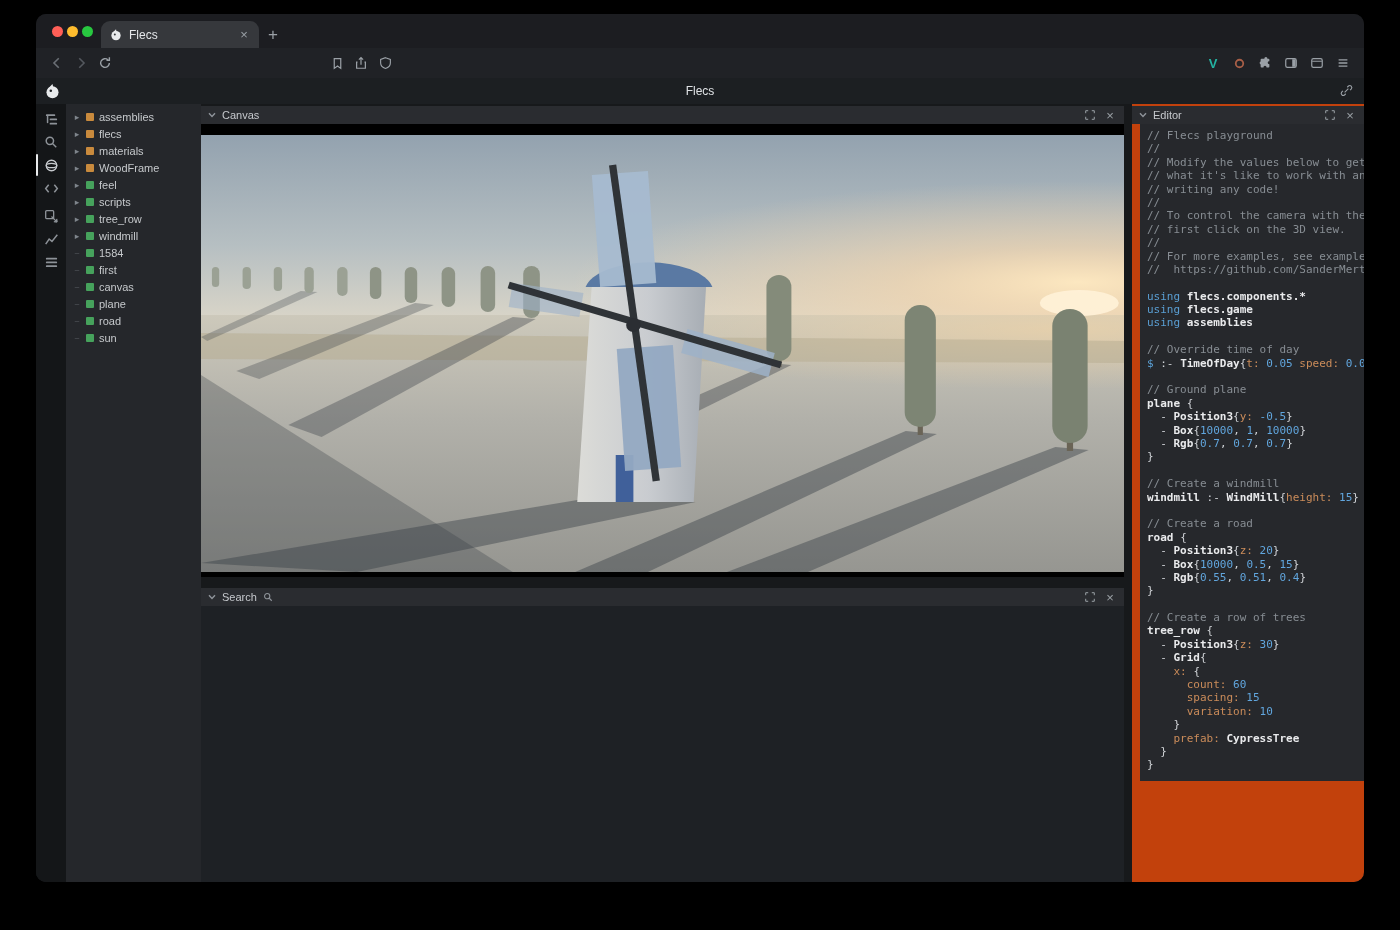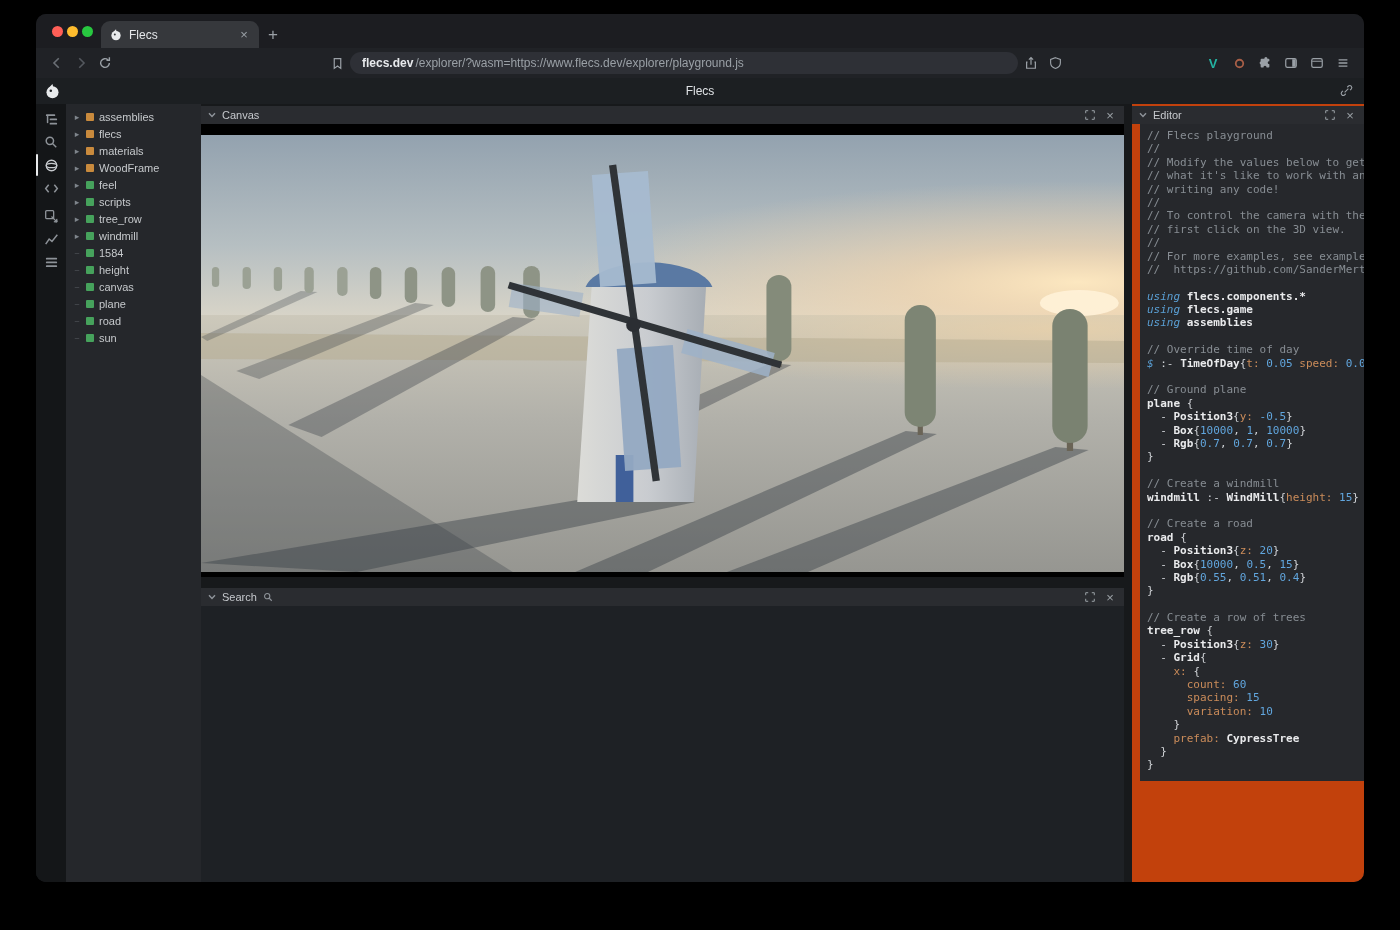--- a/index.html
+++ b/index.html
@@ -111,10 +111,6 @@
             <path d="M4 2 h8 v12 l-4 -3 l-4 3 z"></path>
           </svg>
         </span>
-      <div class="urlbar">
-        <span class="url-host">flecs.dev</span>
-          <span class="url-path">/explorer/?wasm=https://www.flecs.dev/explorer/playground.js</span>
-      </div>
       <span class="bar-ico">
           <svg width="14" height="14" viewBox="0 0 16 16" fill="none" stroke="#9aa0a6" stroke-width="1.4">
             <path d="M4 7 H3 v7 h10 V7 h-1"></path>

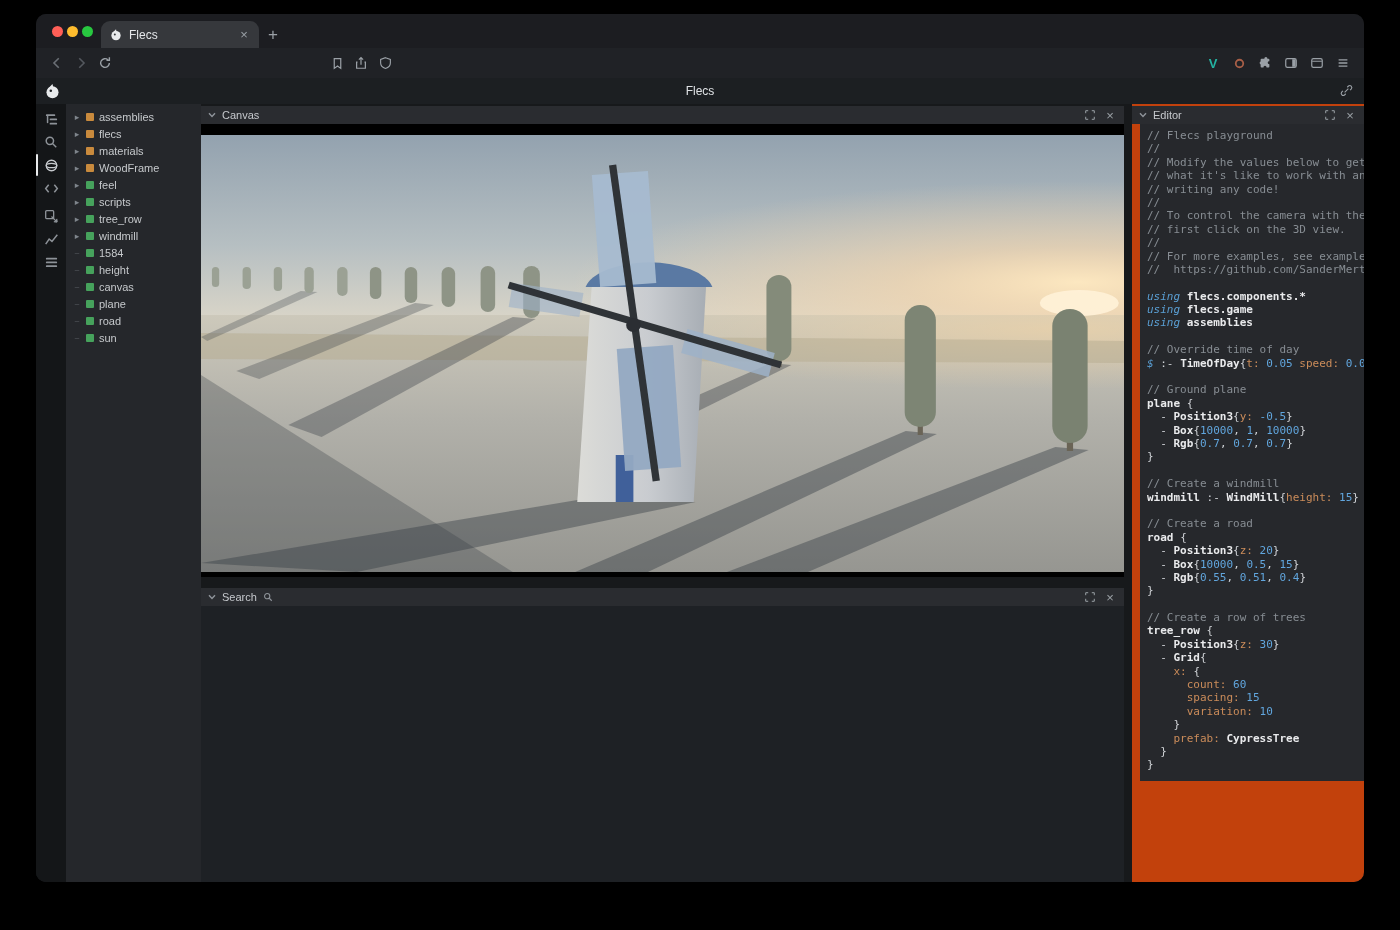--- a/index.html
+++ b/index.html
@@ -271,7 +271,7 @@
           <div class="tree-item">
             <span class="tw leaf">–</span>
             <span class="sq" style="background: rgb(70, 162, 92);"></span>
-            <span class="lbl">height</span>
+            <span class="lbl">first</span>
           </div>
           <div class="tree-item">
             <span class="tw leaf">–</span>

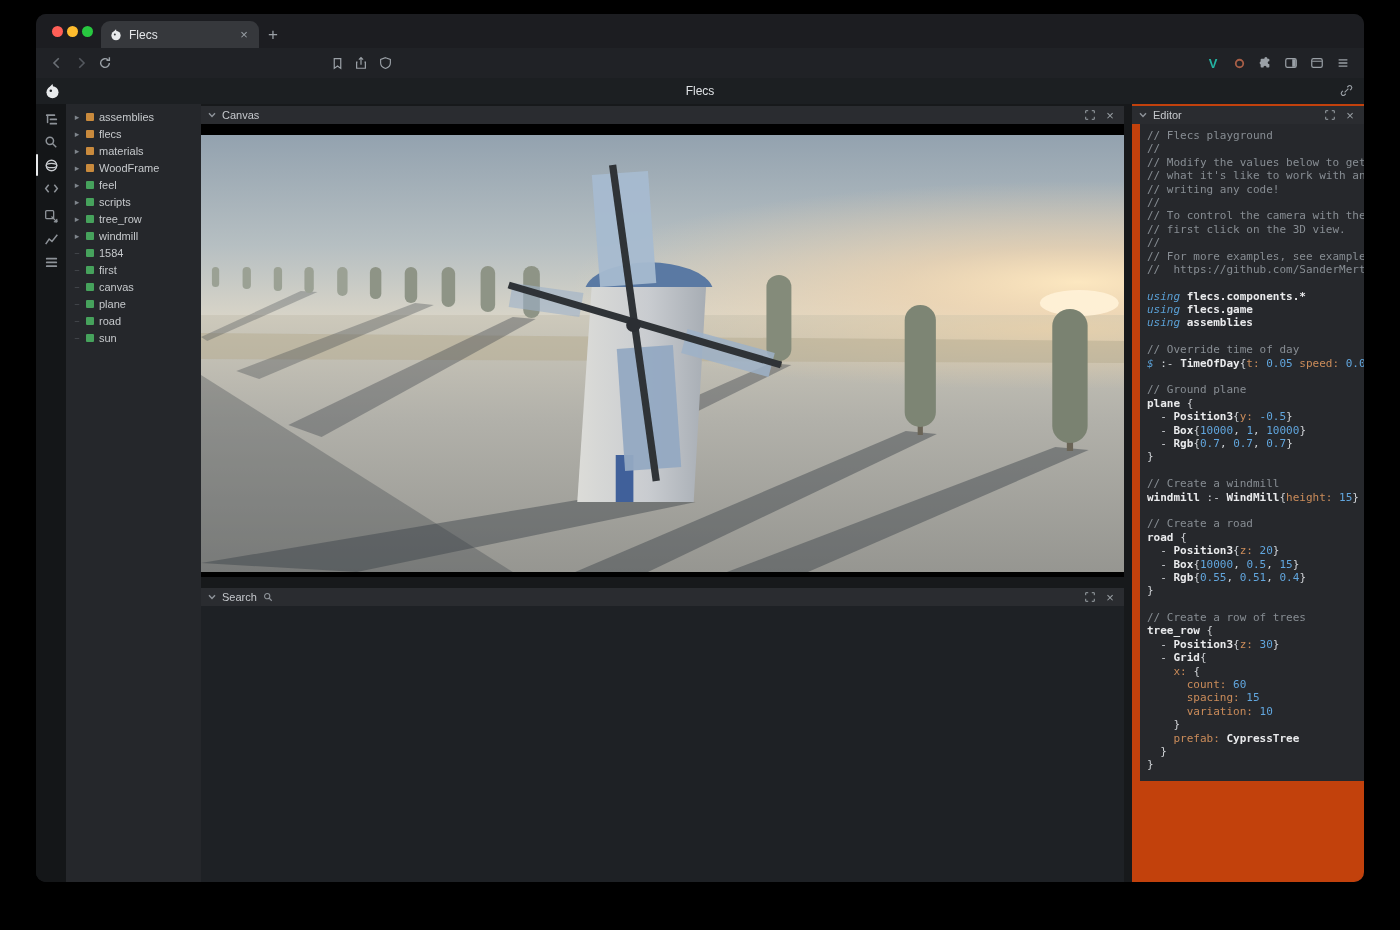--- a/index.html
+++ b/index.html
@@ -58,7 +58,7 @@
   .editor-body { background:#26282c; padding:5px 4px 9px 7px;margin-left:8px; }
   .code-line { white-space:pre; height:13.4px; line-height:13.4px; font-family:"DejaVu Sans Mono", monospace; font-size:11px; }
   .tok-c { color:var(--tok-c,#878d93); }
-  .tok-k { color:var(--tok-k,#5a9fd4);font-style:italic; }
+  .tok-k { color:var(--tok-k,#5a9fd4); }
   .tok-i { color:var(--tok-i,#e9eaec); font-weight:bold; }
   .tok-p { color:var(--tok-p,#cfd2d6); }
   .tok-o { color:var(--tok-o,#cb8c5a); }

